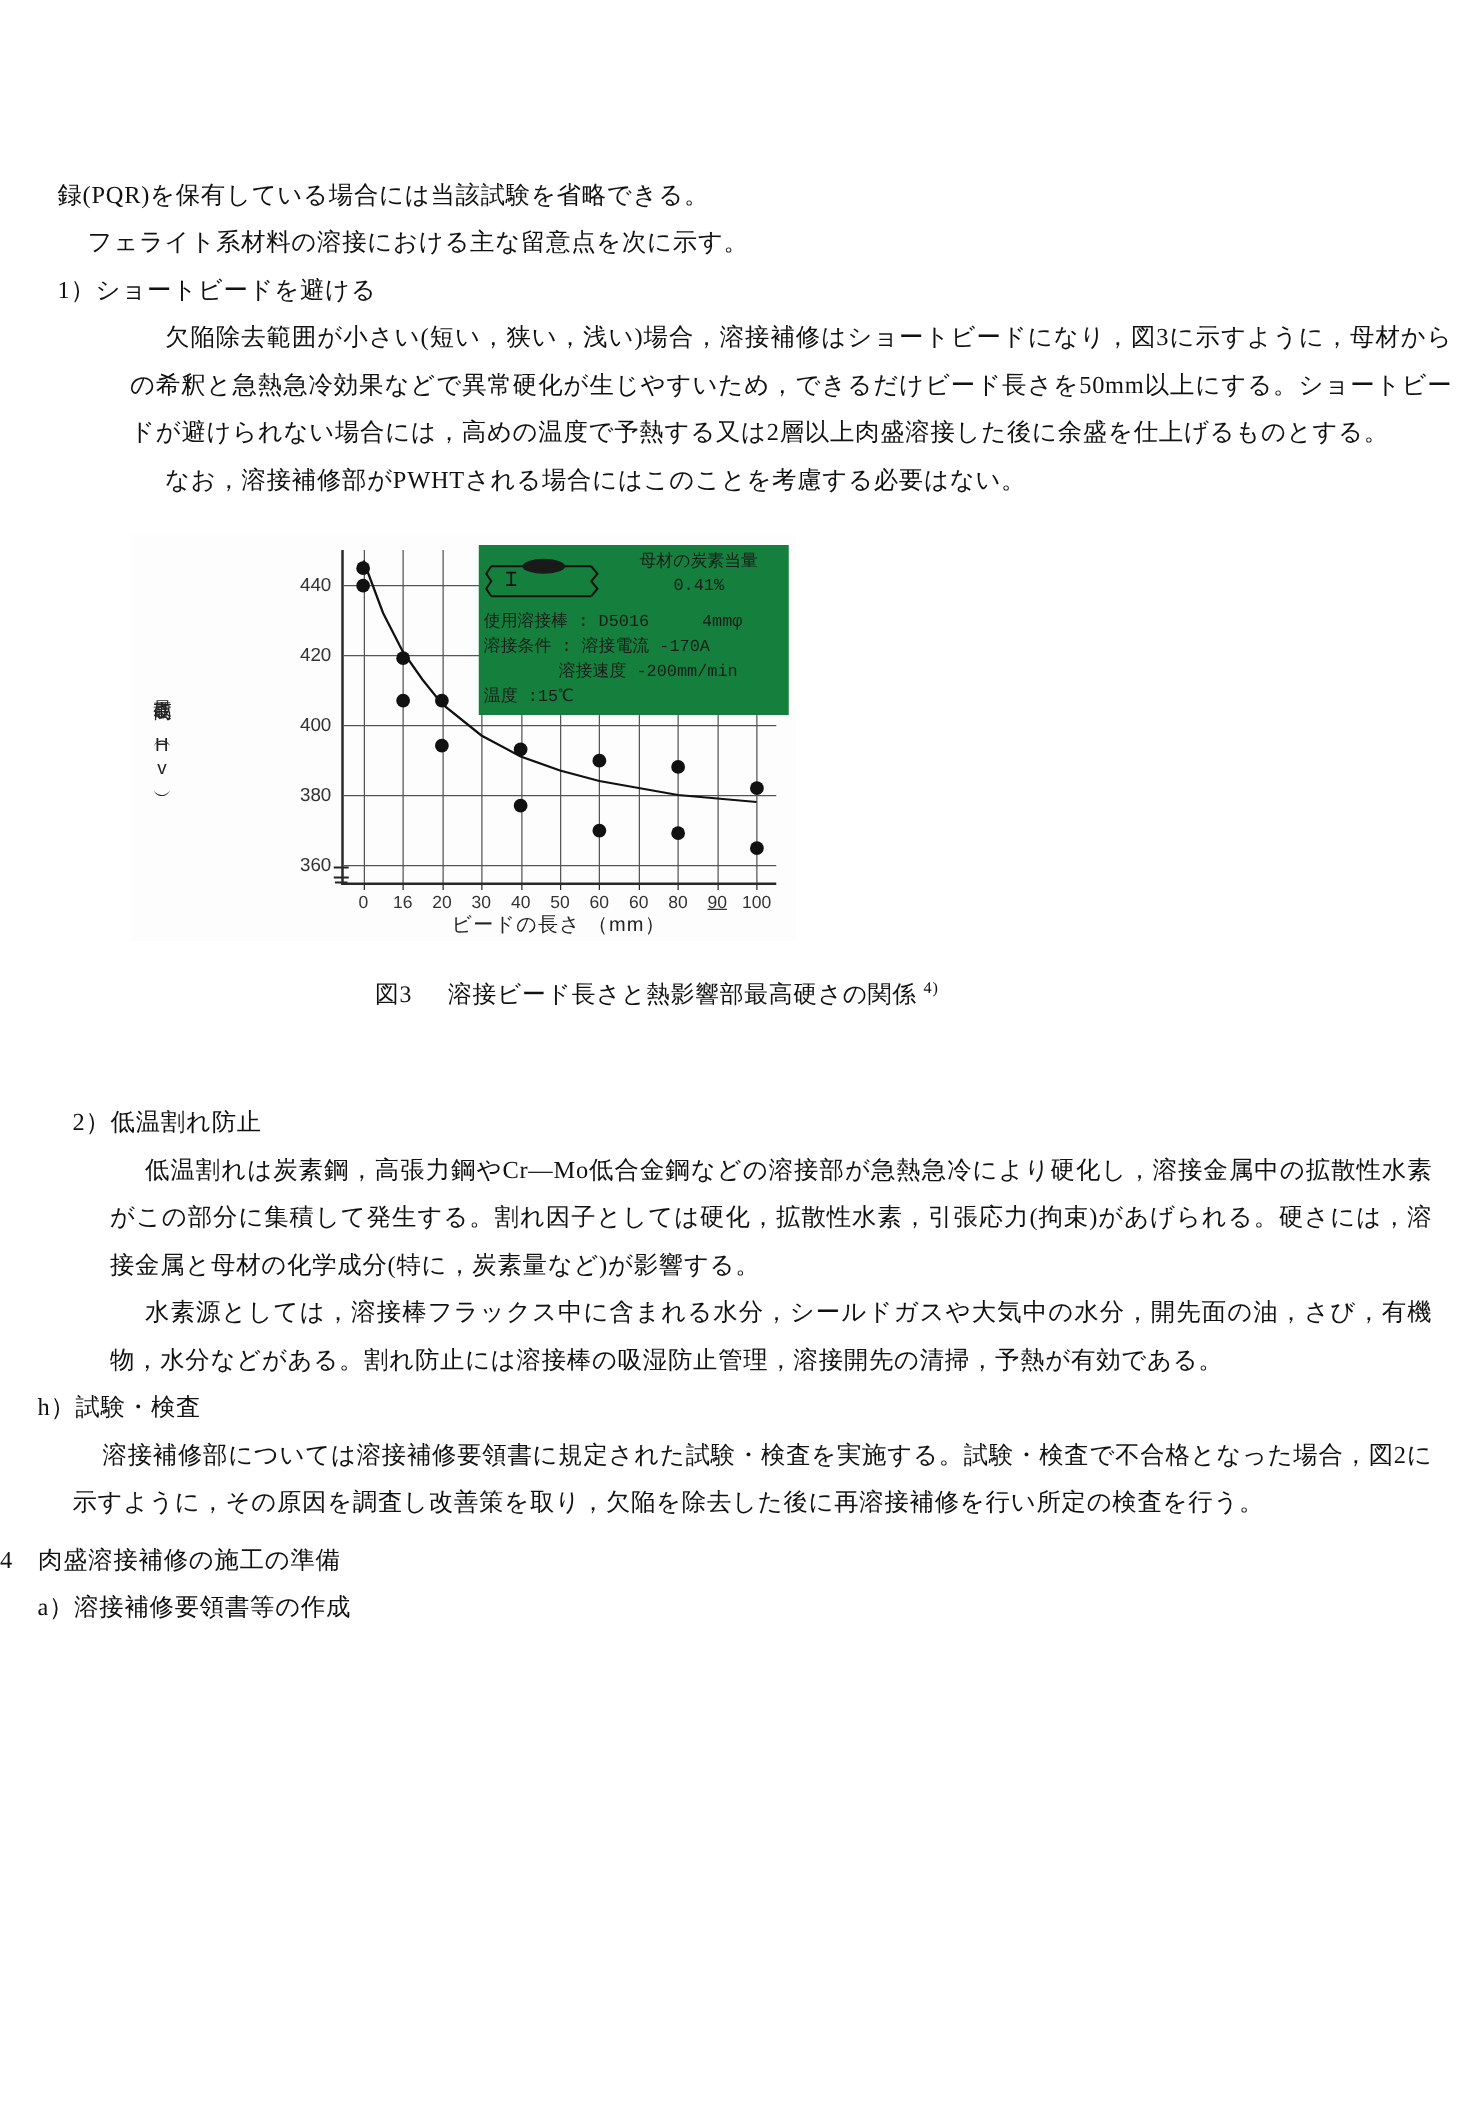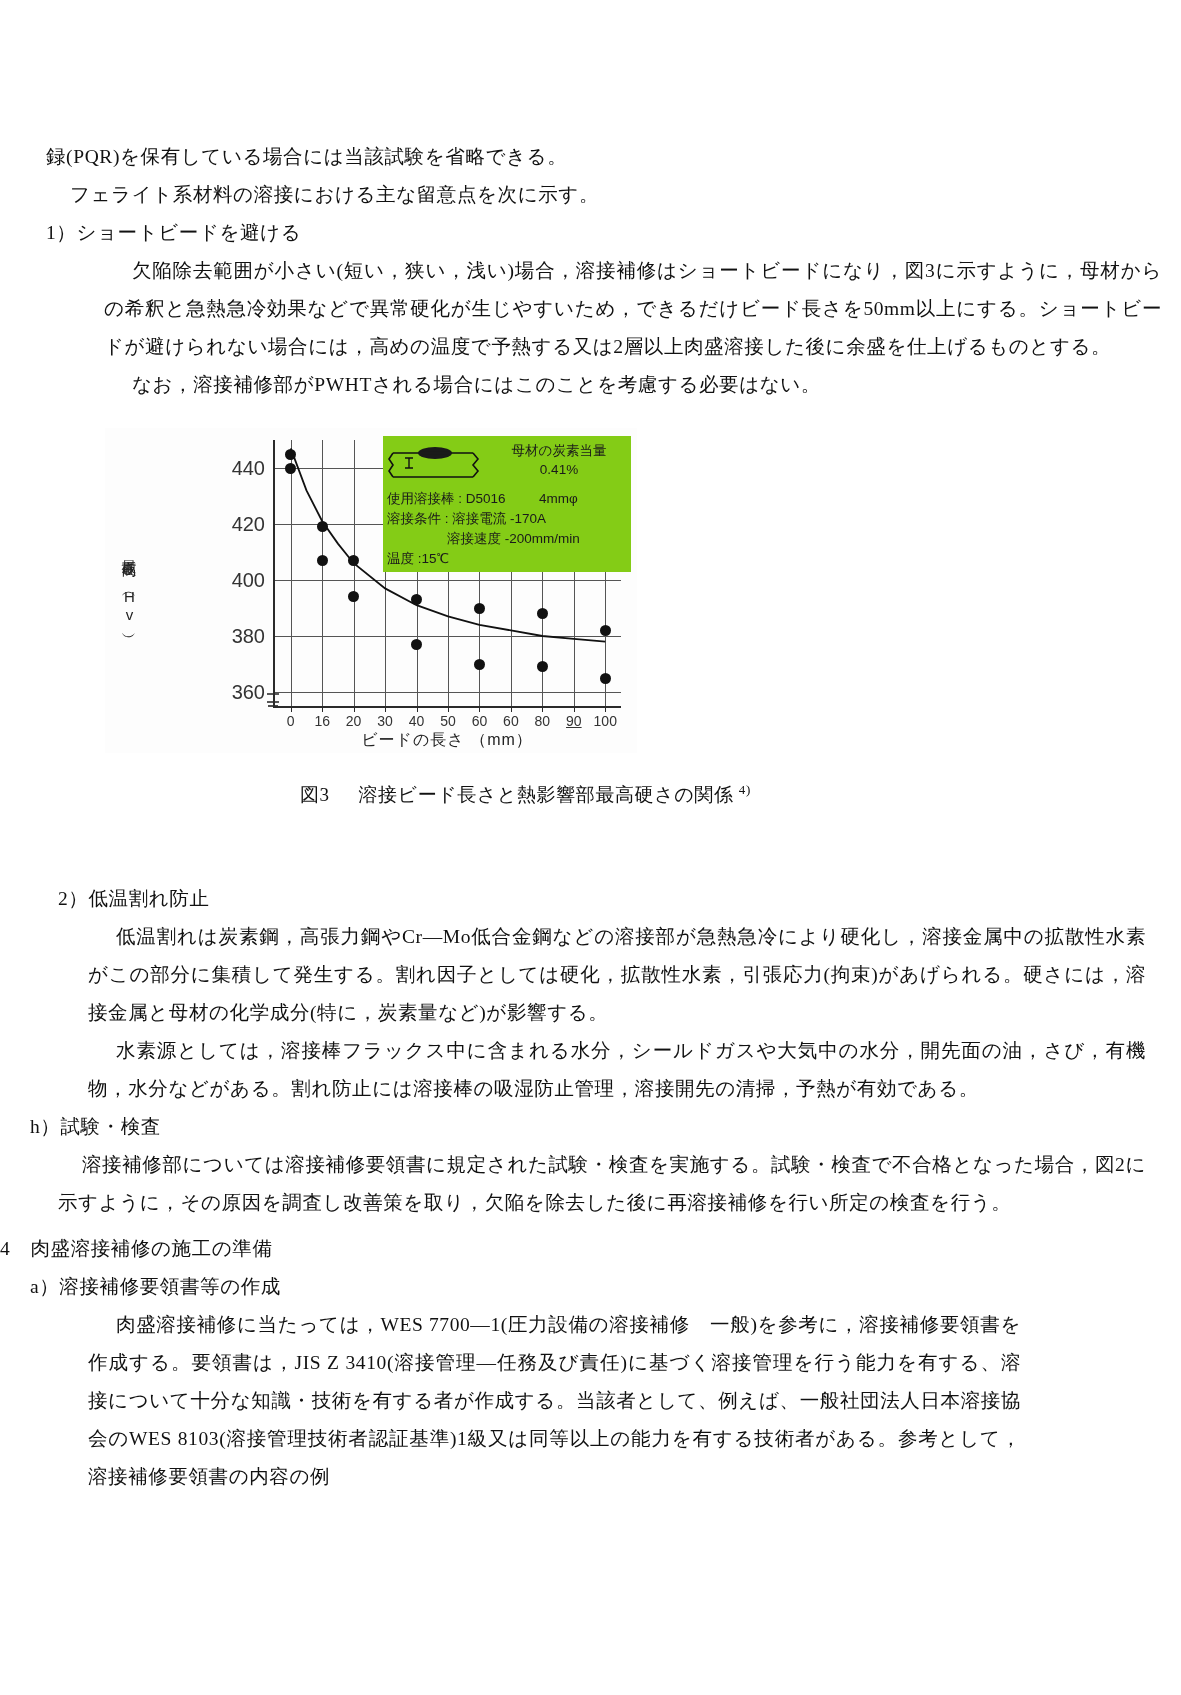--- a/index.html
+++ b/index.html
@@ -153,11 +153,11 @@
     left: 278px;
     top: 8px;
     width: 248px;
-    font-family: Liberation Sans, sans-serif;
+    font-family: Liberation Mono, monospace;
     font-size: 13.5px;
     line-height: 20px;
     color: #1a1a1a;
-    background: #84cc16;
+    background: #15803d;
     padding: 4px 2px 3px 4px;
     box-sizing: border-box;
   }

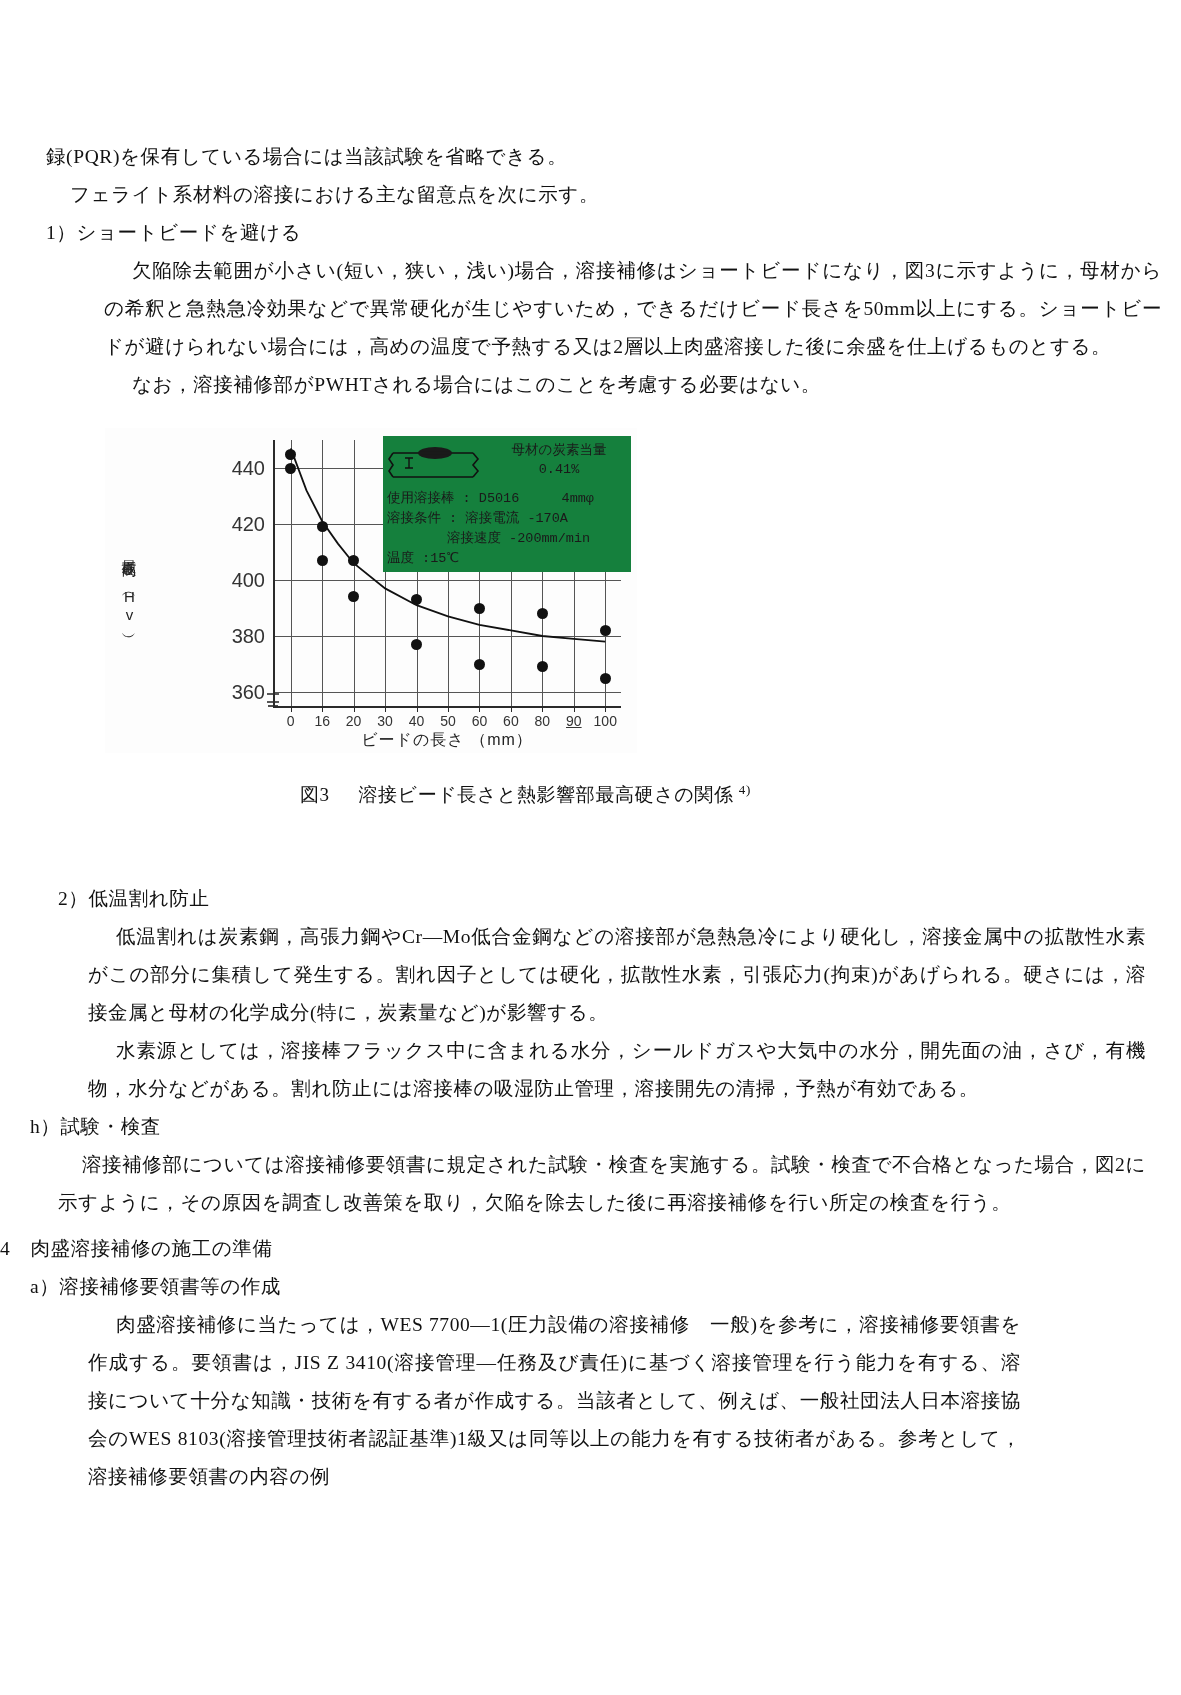--- a/index.html
+++ b/index.html
@@ -89,7 +89,7 @@
     transform: translateY(-50%);
     margin-right: 10px;
     font-family: "Liberation Sans", sans-serif;
-    font-size: 20px;
+    font-size: 15px;
     color: #333;
     white-space: nowrap;
   }

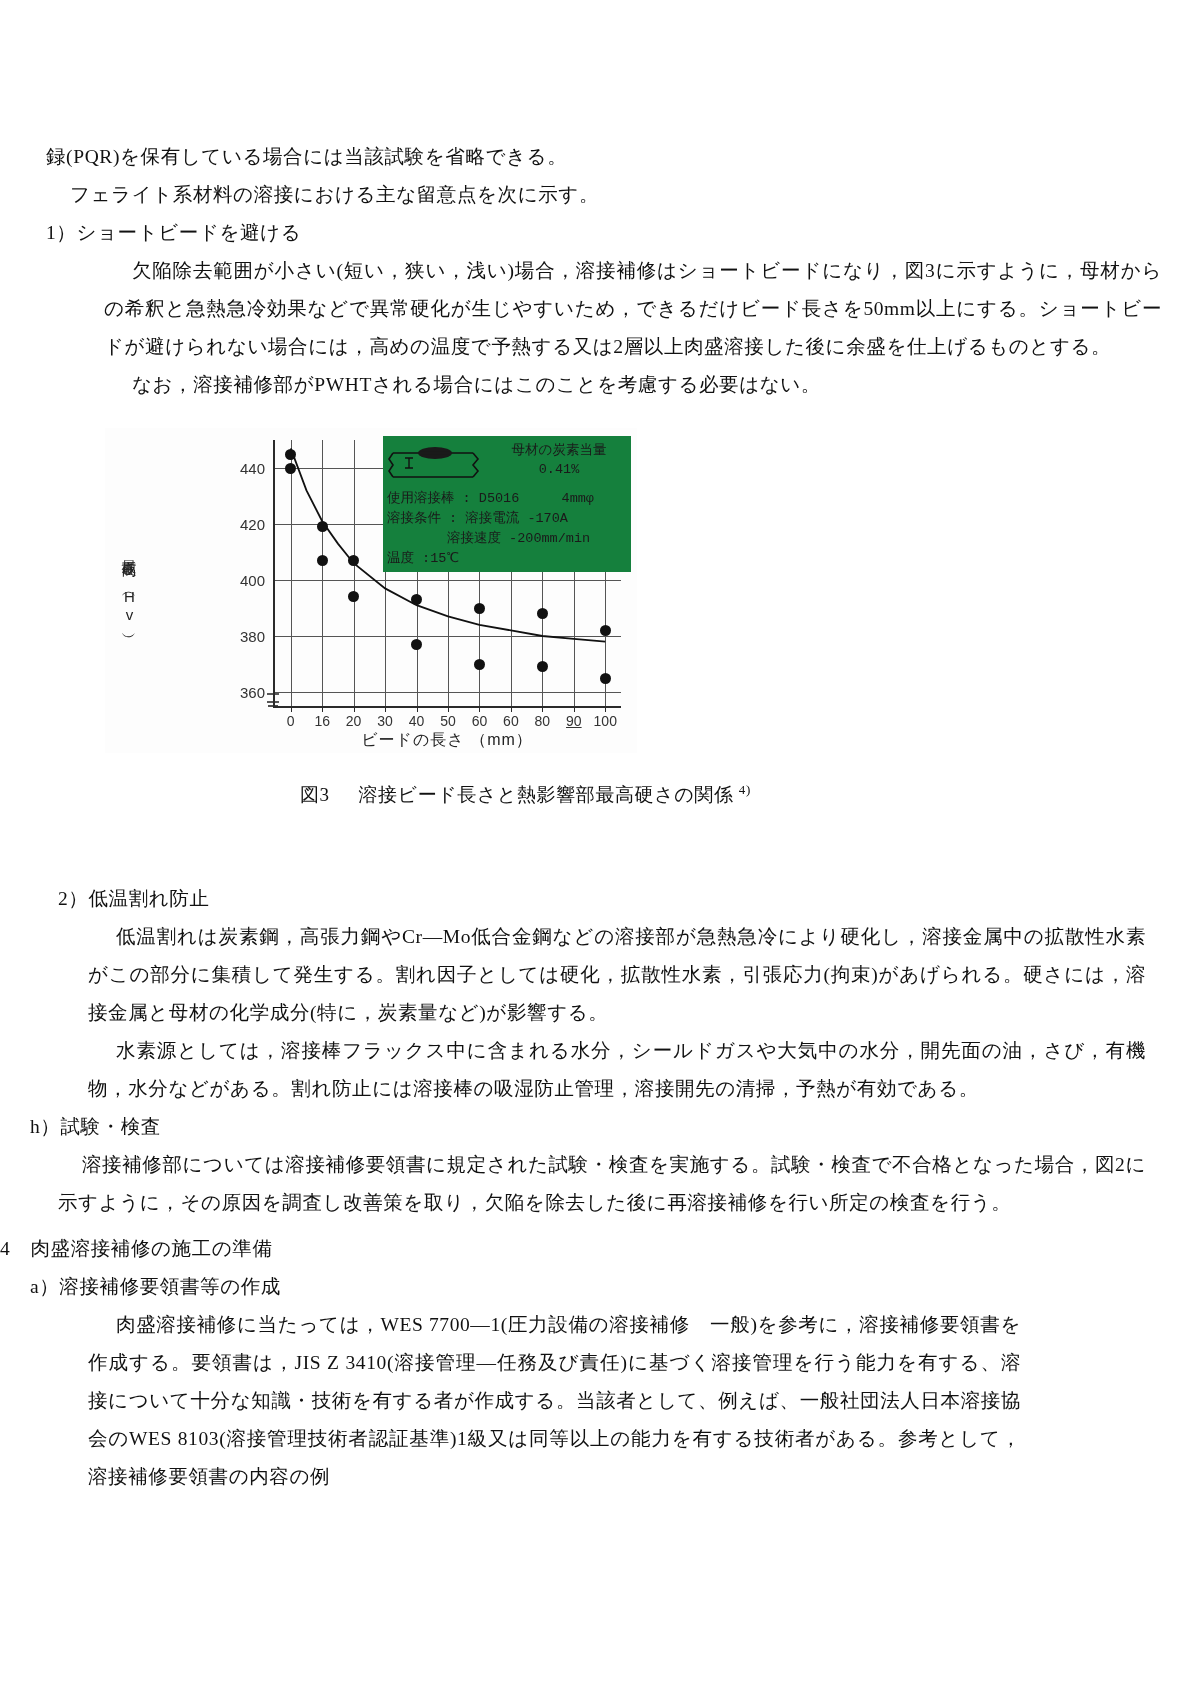--- a/index.html
+++ b/index.html
@@ -325,7 +325,6 @@
   <div class="block-bottom body-text">
     <p class="para hang" style="margin-left:0;">4　肉盛溶接補修の施工の準備</p>
     <p class="para ind-0 hang">a）溶接補修要領書等の作成</p>
-    <p class="para ind-2b hang">肉盛溶接補修に当たっては，WES 7700—1(圧力設備の溶接補修　一般)を参考に，溶接補修要領書を作成する。要領書は，JIS Z 3410(溶接管理―任務及び責任)に基づく溶接管理を行う能力を有する、溶接について十分な知識・技術を有する者が作成する。当該者として、例えば、一般社団法人日本溶接協会のWES 8103(溶接管理技術者認証基準)1級又は同等以上の能力を有する技術者がある。参考として，溶接補修要領書の内容の例</p>
   </div>
 
 </div>

